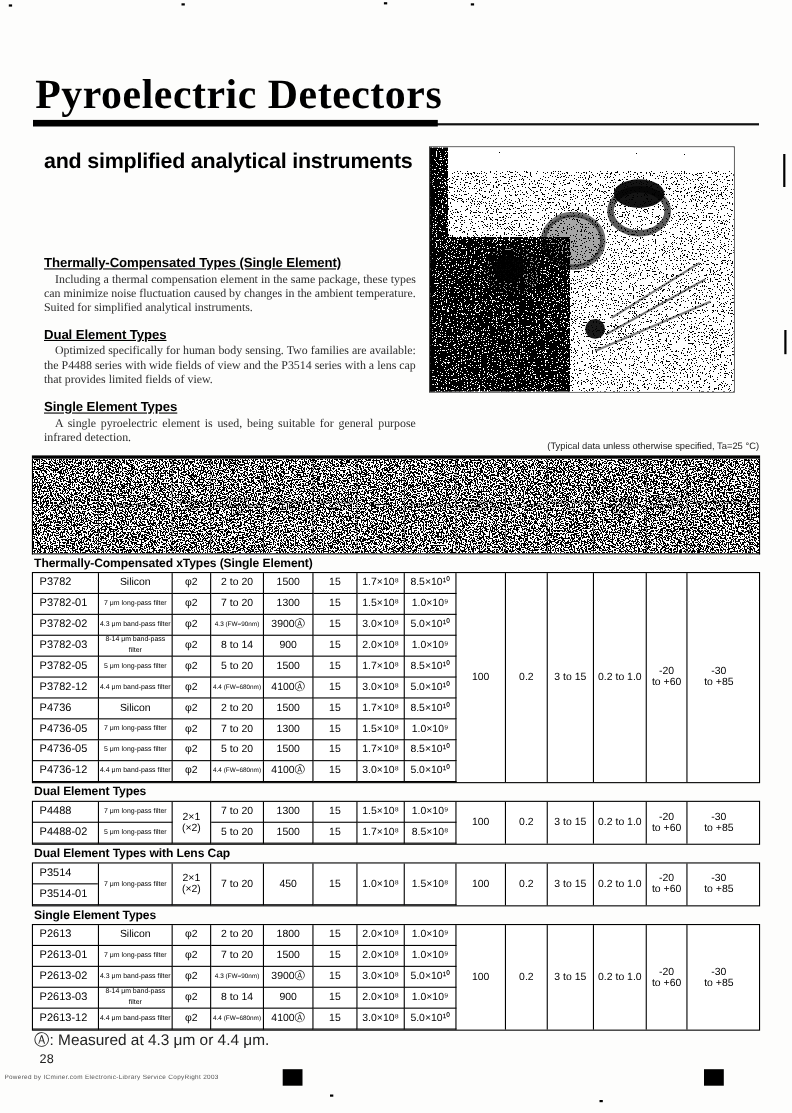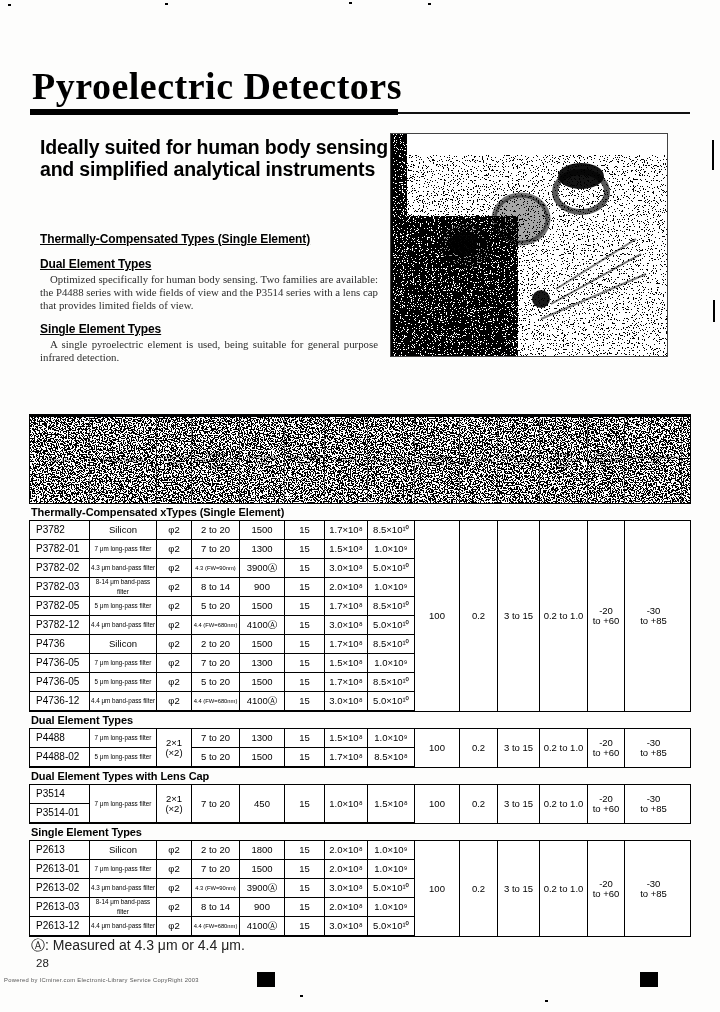--- a/index.html
+++ b/index.html
@@ -125,7 +125,6 @@
   <div class="title-rule-thick"></div>
 
   <div class="subtitle">
-    <div>Ideally suited for human body sensing</div>
     <div>and simplified analytical instruments</div>
   </div>
 

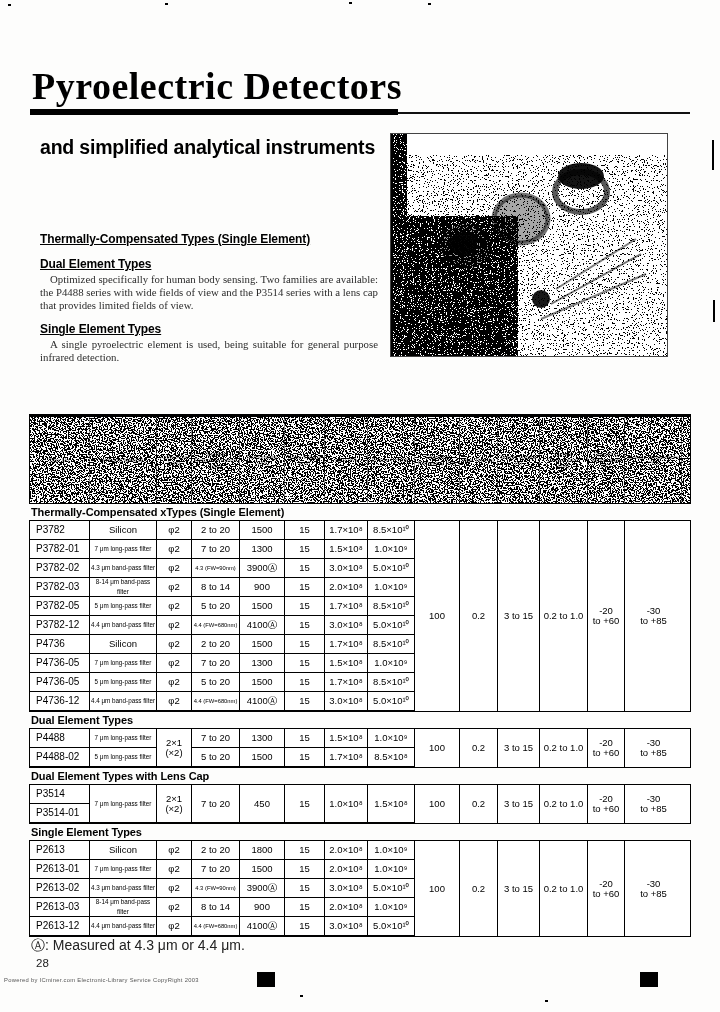--- a/index.html
+++ b/index.html
@@ -131,6 +131,7 @@
   <div class="sections">
     <div class="sect">
       <h3>Thermally-Compensated Types (Single Element)</h3>
+      <p>Including a thermal compensation element in the same package, these types can minimize noise fluctuation caused by changes in the ambient temperature. Suited for simplified analytical instruments.</p>
     </div>
     <div class="sect">
       <h3>Dual Element Types</h3>

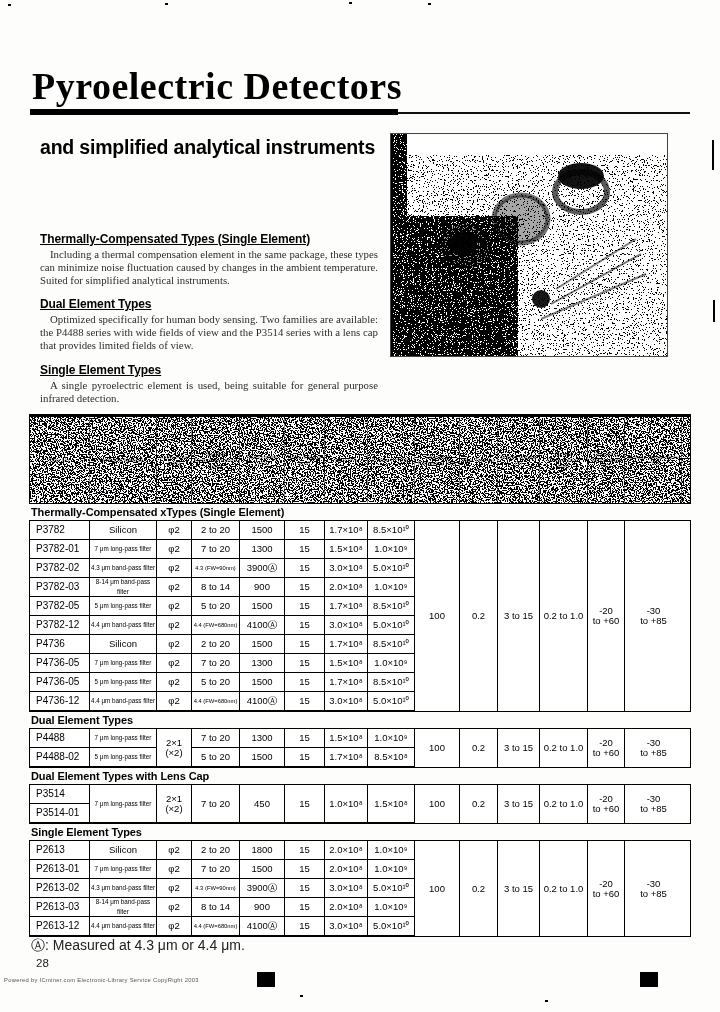--- a/index.html
+++ b/index.html
@@ -165,6 +165,7 @@
     </svg>
   </div>
 
+  <div class="tnote">(Typical data unless otherwise specified, Ta=25 °C)</div>
 
   <div class="table-wrap">
     <div class="thead">

